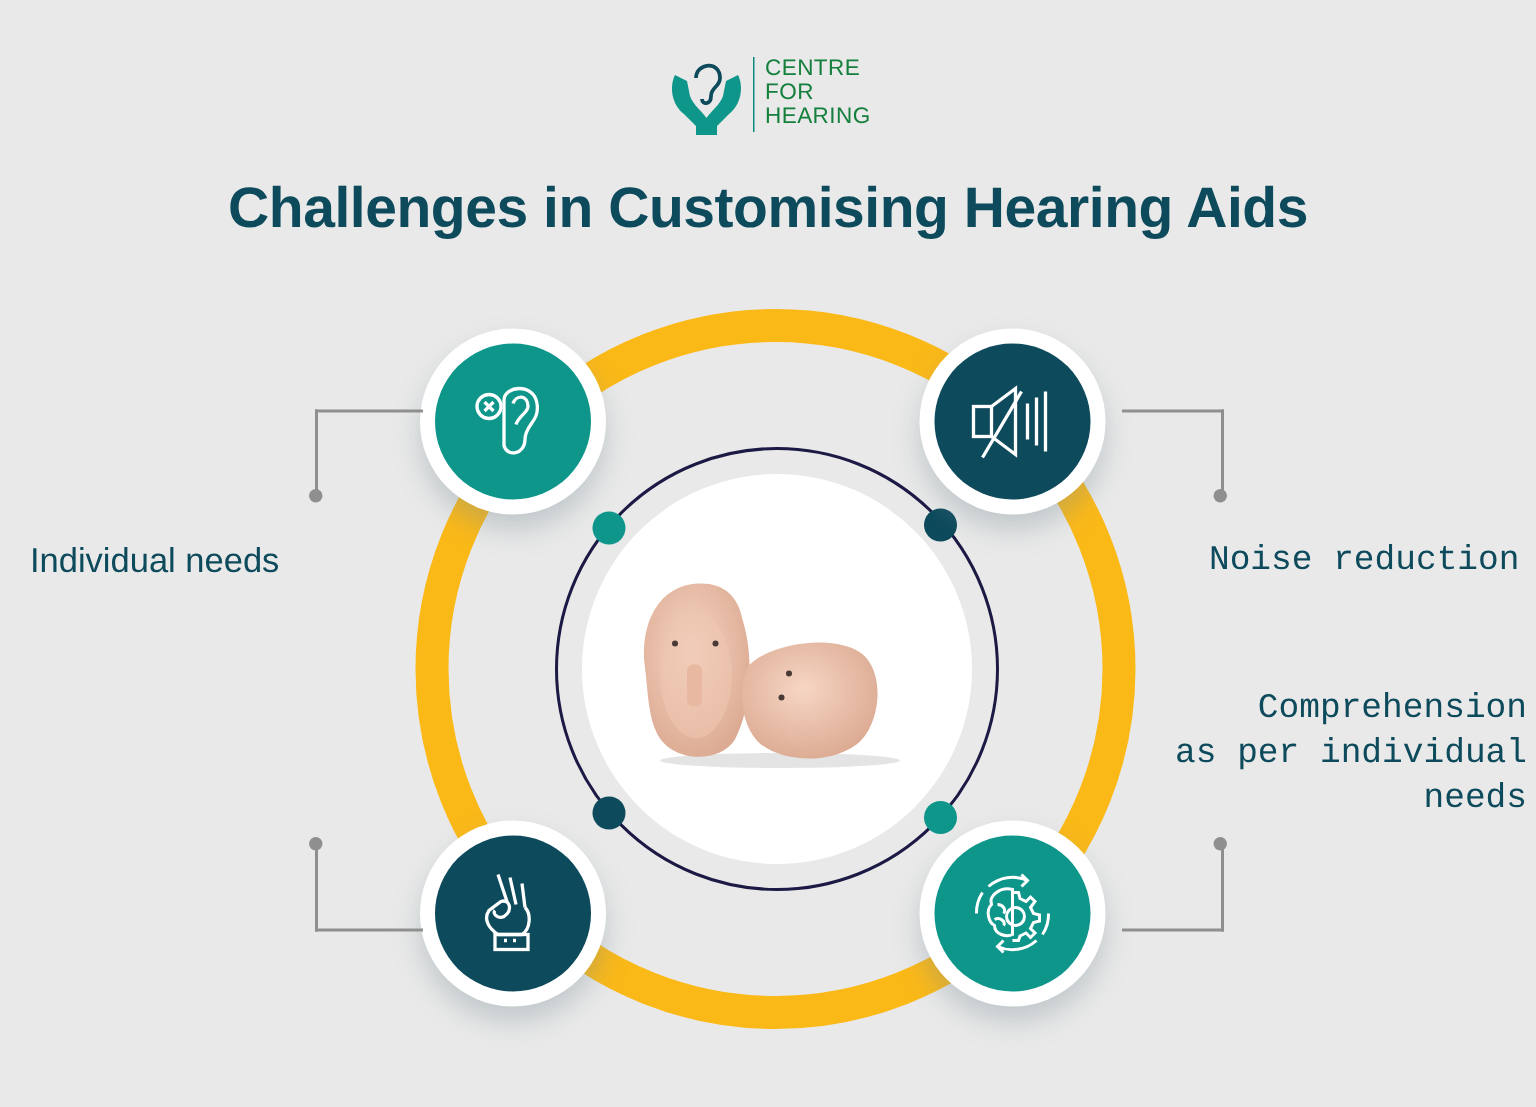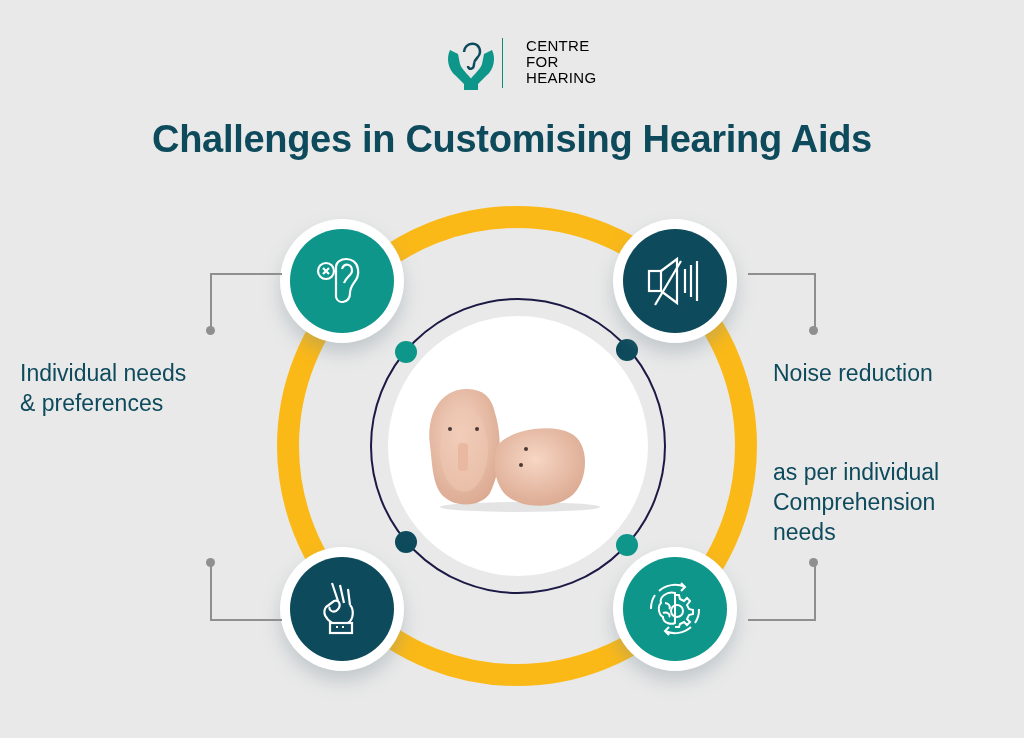--- a/index.html
+++ b/index.html
@@ -13,7 +13,7 @@
   .logo { left: 444px; top: 36px; width: 150px; height: 58px; }
   .logo-text {
     position: absolute; left: 66px; top: 2px;
-    color: #000000; font-size: 15px; line-height: 16px; letter-spacing: 0.3px; margin-left: 16px;
+    color: #15803d; font-size: 15px; line-height: 16px; letter-spacing: 0.3px;
   }
   .logo-text .bold { font-weight: normal; }
   .logo-divider { position: absolute; left: 58px; top: 2px; width: 1px; height: 50px; background: #0d8a80; }

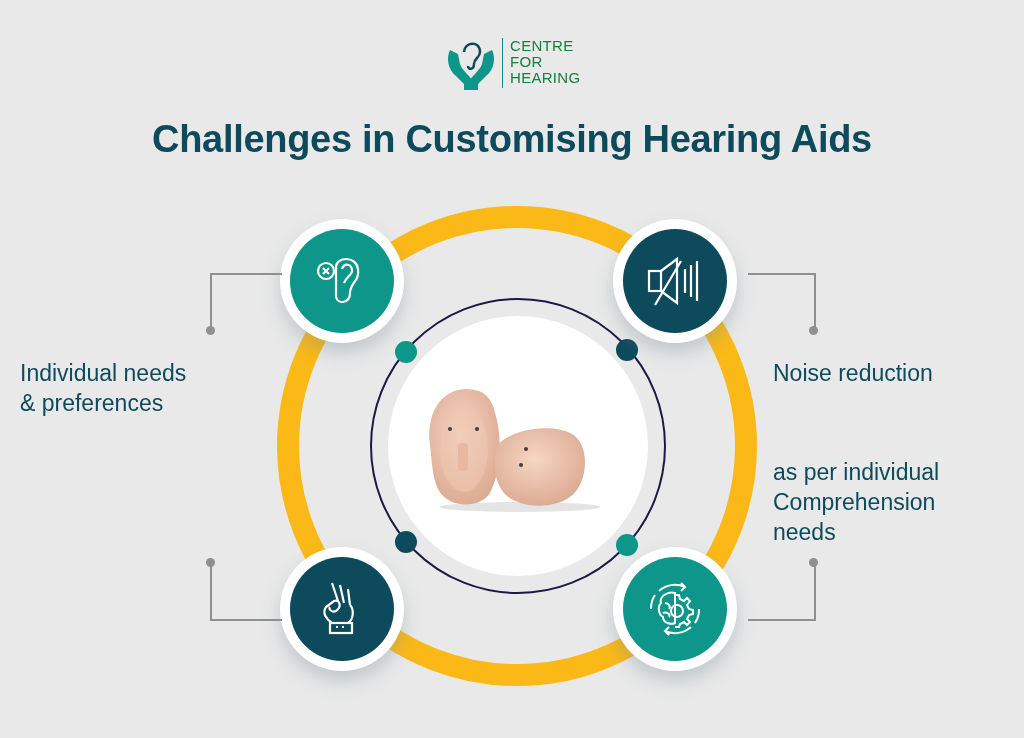--- a/index.html
+++ b/index.html
@@ -25,7 +25,7 @@
     color: #0d4a5c; font-size: 23px; line-height: 30px;
   }
   .label.left { text-align: left; }
-  .label.right { text-align: left; }
+  .label.right { text-align: right; font-family: Liberation Mono, monospace; }
   .icon-circle {
     width: 124px; height: 124px; border-radius: 50%;
     background: #fff;

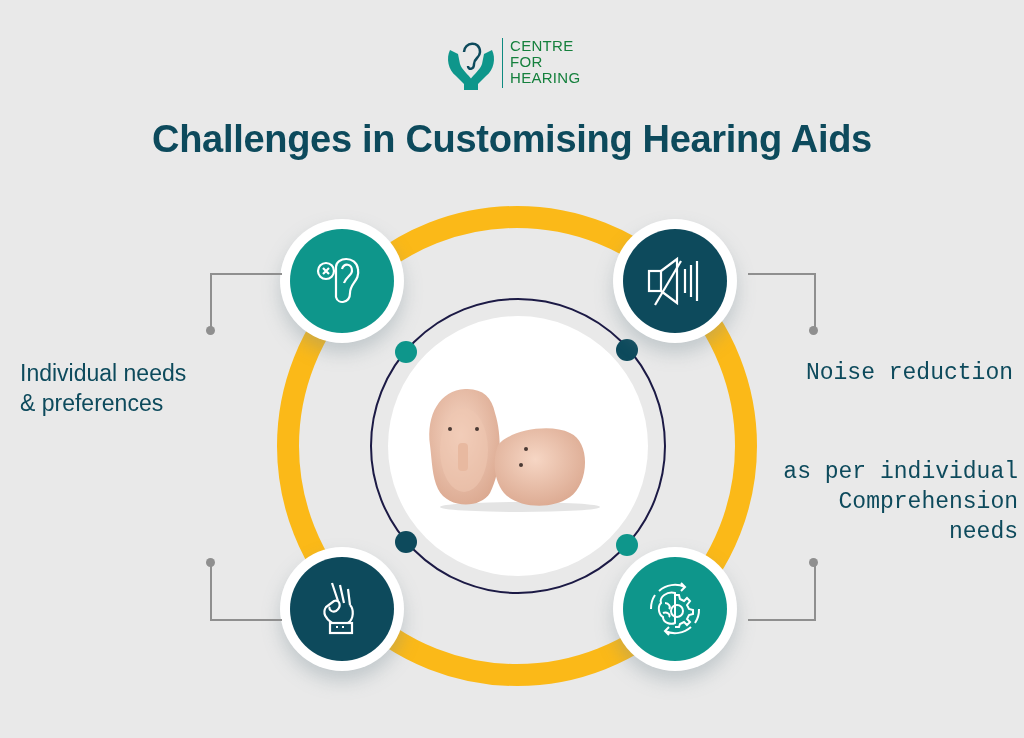--- a/index.html
+++ b/index.html
@@ -152,7 +152,6 @@
 
 <div class="abs label left" style="left:20px;top:358px;width:242px">
   <div>Individual needs</div>
-  <div>&amp; preferences</div>
 </div>
 
 <div class="abs label right" style="left:773px;top:358px;width:240px">

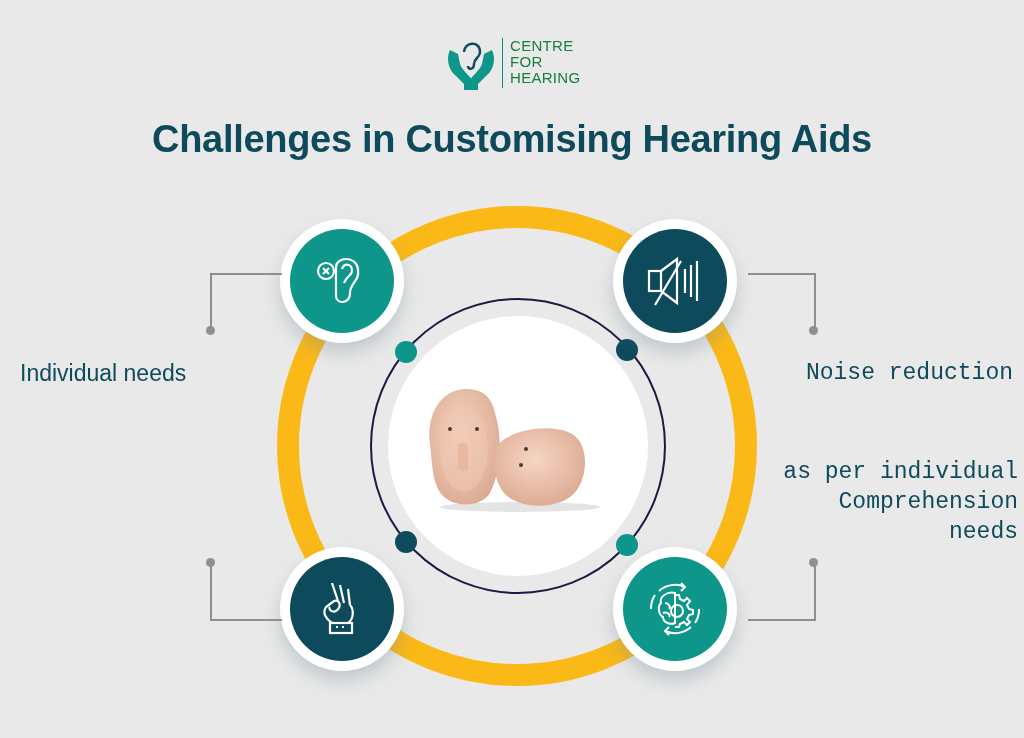--- a/index.html
+++ b/index.html
@@ -162,8 +162,8 @@
 </div>
 
 <div class="abs label right" style="left:773px;top:457px;width:245px">
+  <div>Comprehension</div>
   <div>as per individual</div>
-  <div>Comprehension</div>
   <div>needs</div>
 </div>
 

